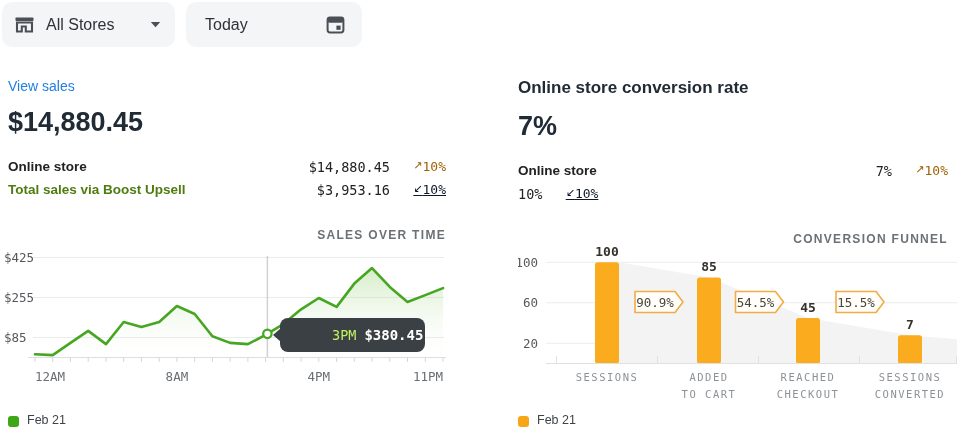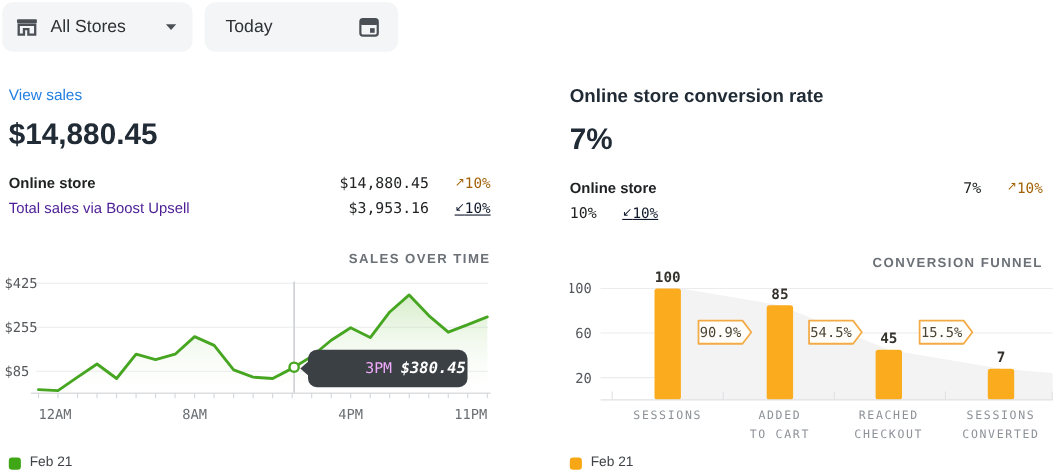--- a/index.html
+++ b/index.html
@@ -25,7 +25,7 @@
   .view-report { font-size:14px; color:#2380e3; text-decoration:none; }
   .big-value { font-size:27px; font-weight:700; color:#212b36; margin-bottom:17px; }
   .metric-row { display:flex; align-items:center; height:23px; font-size:13.5px; }
-  .metric-label { flex:1; color:#4c1d95; }
+  .metric-label { flex:1; color:#4d7c0f;font-weight:bold; }
   .metric-label.strong { color:#202223; font-weight:700; }
   .metric-value { font-family:"DejaVu Sans Mono","Liberation Mono",monospace; font-size:13.5px; color:#202223; }
   .metric-change { width:56px; text-align:right; font-family:"DejaVu Sans Mono","Liberation Mono",monospace;

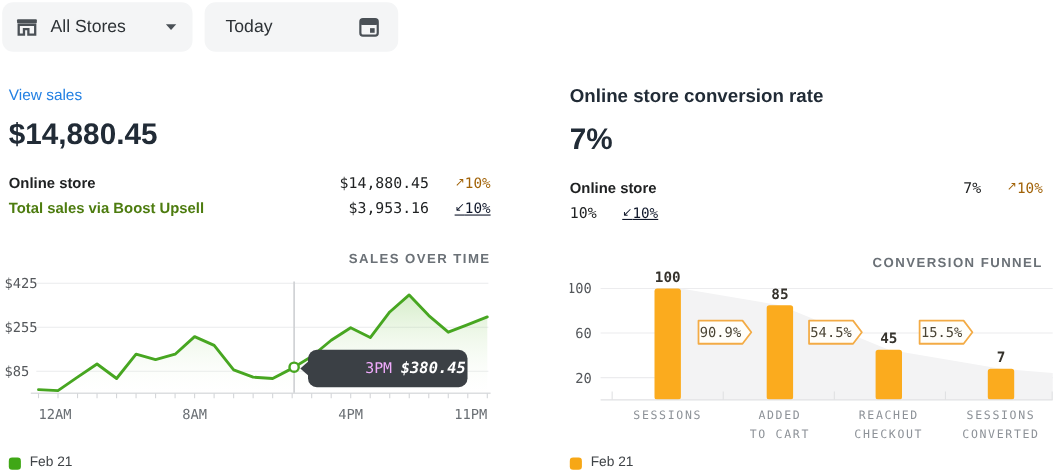--- a/index.html
+++ b/index.html
@@ -46,7 +46,7 @@
   .tooltip::before { content:""; position:absolute; left:-7px; top:10px; width:0; height:0;
     border-top:7px solid transparent; border-bottom:7px solid transparent; border-right:8px solid #3b4045; }
   .tooltip .swatch { width:10px; height:10px; border-radius:2px; background:#4cb12f; }
-  .tooltip .t-time { font-family:"DejaVu Sans Mono","Liberation Mono",monospace; font-size:13.5px; color:#f0abfc;margin-left:32px; }
+  .tooltip .t-time { font-family:"DejaVu Sans Mono","Liberation Mono",monospace; font-size:13.5px; color:#bef264;margin-left:32px; }
   .tooltip .t-value { margin-left:auto; font-family:"DejaVu Sans Mono","Liberation Mono",monospace;
     font-size:14px; font-weight:700; color:#ffffff;font-style:italic; }
 

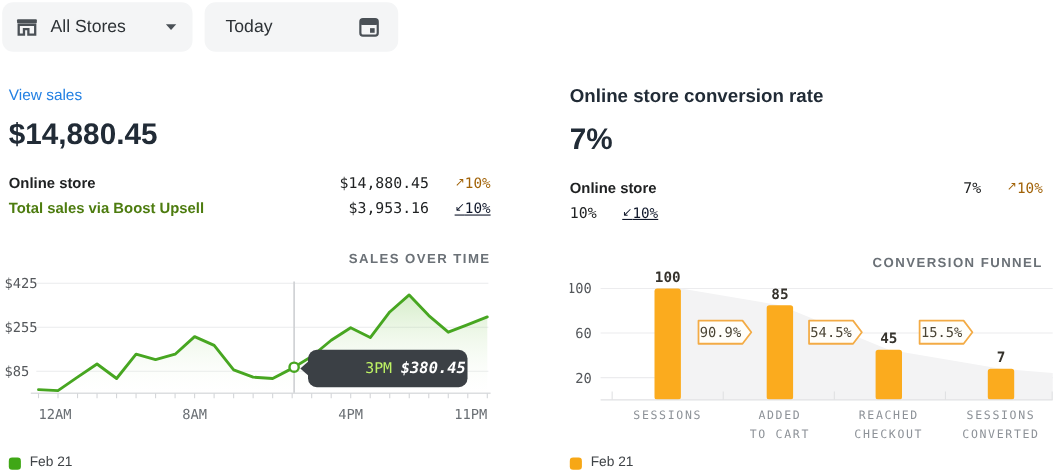--- a/index.html
+++ b/index.html
@@ -48,7 +48,7 @@
   .tooltip .swatch { width:10px; height:10px; border-radius:2px; background:#4cb12f; }
   .tooltip .t-time { font-family:"DejaVu Sans Mono","Liberation Mono",monospace; font-size:13.5px; color:#bef264;margin-left:32px; }
   .tooltip .t-value { margin-left:auto; font-family:"DejaVu Sans Mono","Liberation Mono",monospace;
-    font-size:14px; font-weight:700; color:#ffffff;font-style:italic; }
+    font-size:14px; font-weight:700; color:#ffffff; }
 
   
   .legend { position:absolute; top:413px; display:flex; align-items:flex-end; gap:8px;

